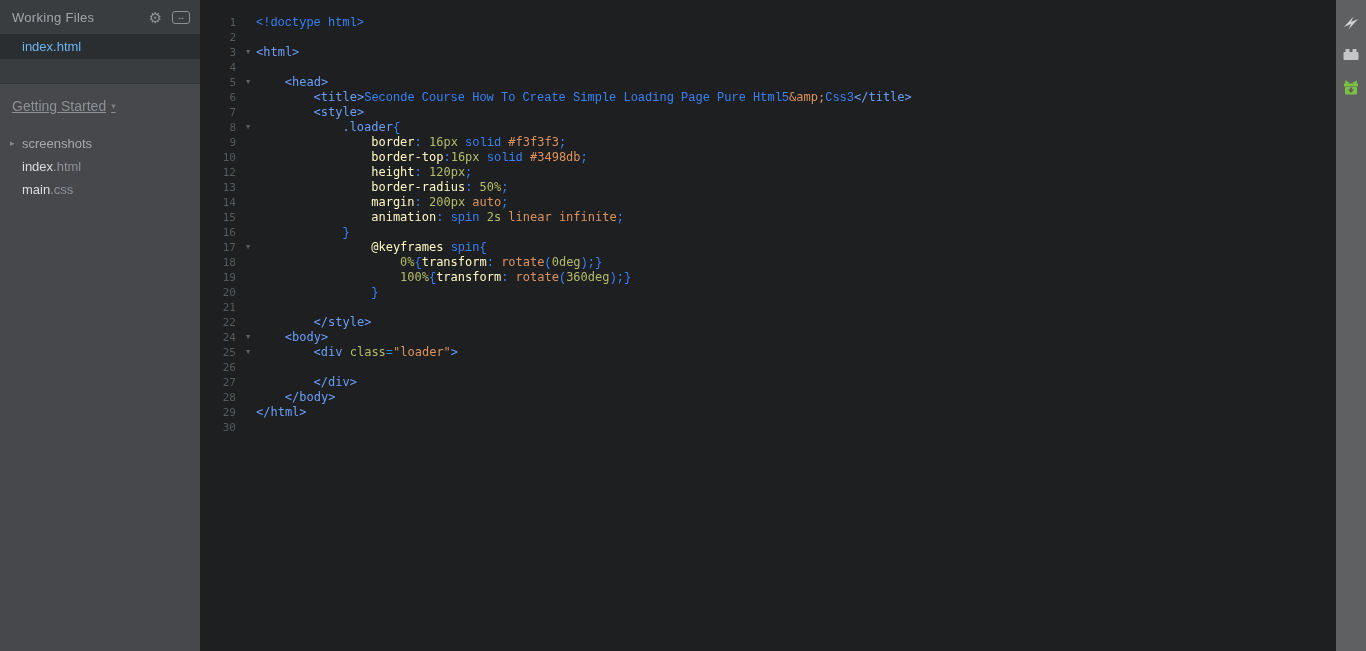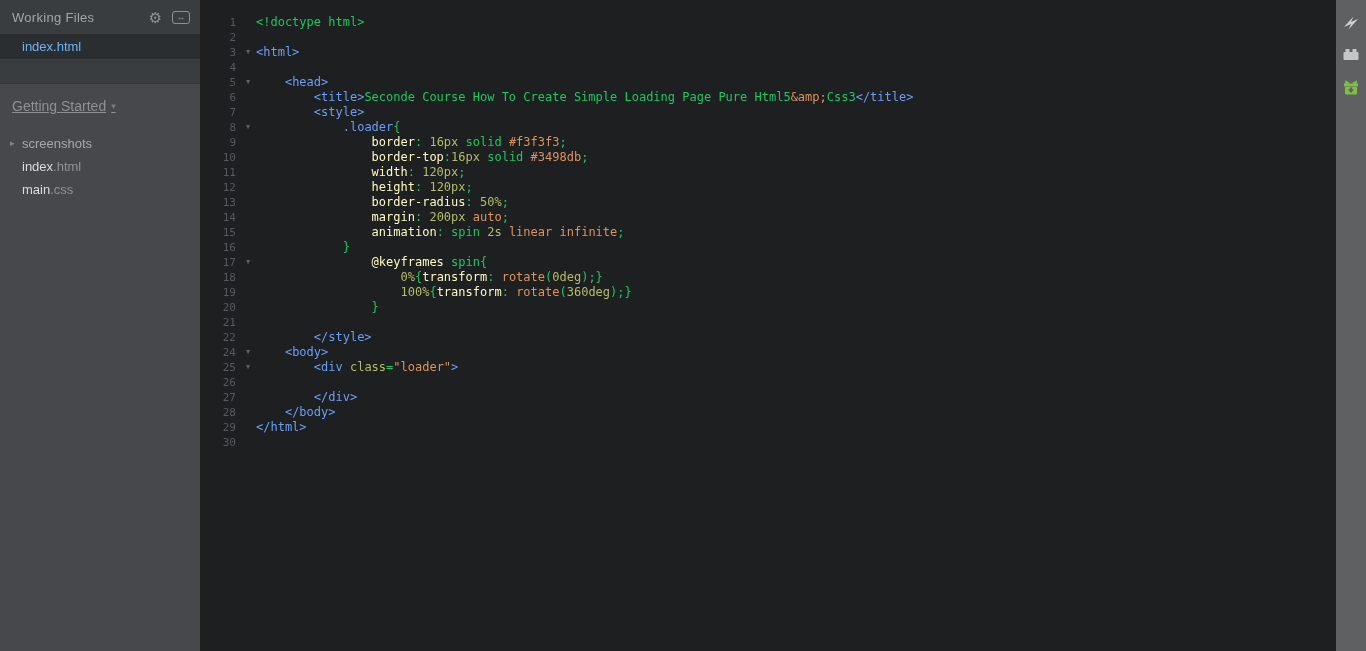--- a/index.html
+++ b/index.html
@@ -36,7 +36,7 @@
           font-size:11px; user-select:none; }
   .fold { width:16px; flex:none; text-align:center; color:#5c6164; font-size:7px; line-height:15px; cursor:pointer; }
   .code { flex:1; color:#c5c8c6; }
-  .tk-d { color:#22c55e; }
+  .tk-d { color:#3b82f6;font-family:Liberation Mono, monospace; }
   .tk-t { color:#6c9ef8; }
   .tk-p { color:#fef9c3; }
   .tk-n { color:#b5bd68; }

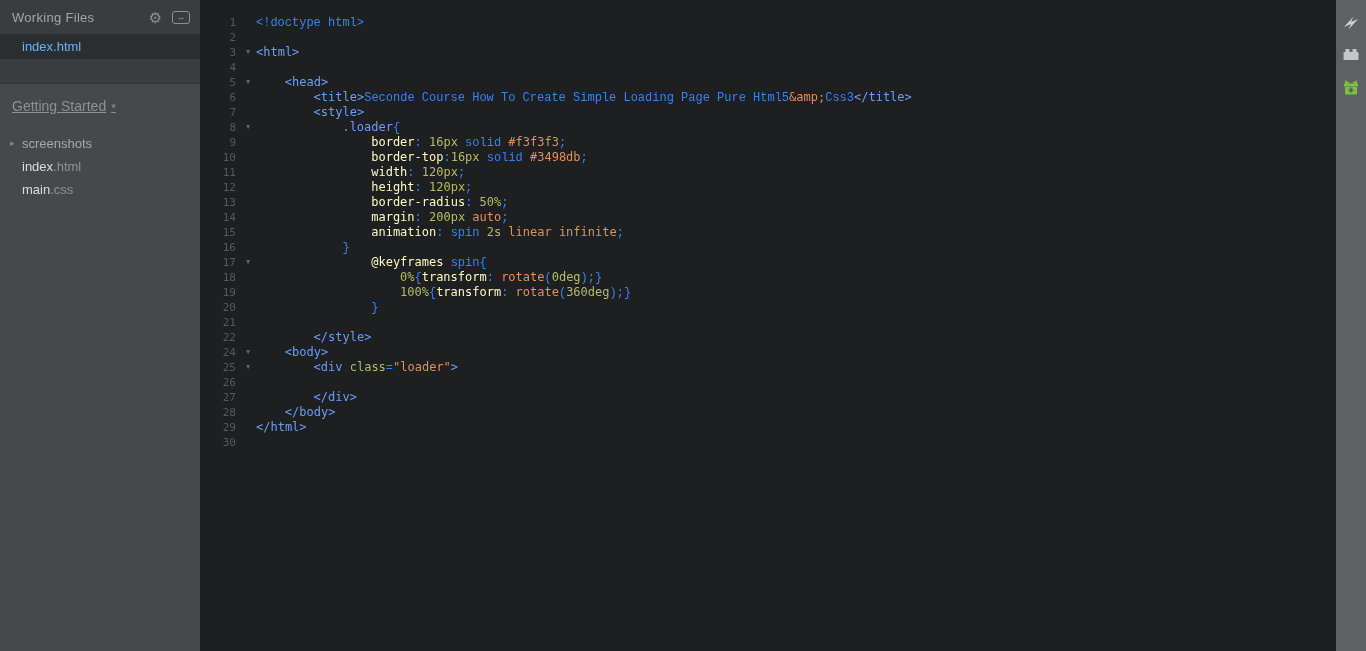--- a/index.html
+++ b/index.html
@@ -87,7 +87,6 @@
     <div class="line"><span class="lnum">8</span><span class="fold">▼</span><span class="code"><span class="tk-d">            </span><span class="tk-t">.loader</span><span class="tk-d">{</span></span></div>
     <div class="line"><span class="lnum">9</span><span class="fold"></span><span class="code"><span class="tk-d">                </span><span class="tk-p">border</span><span class="tk-d">: </span><span class="tk-n">16px</span><span class="tk-d"> solid </span><span class="tk-o">#f3f3f3</span><span class="tk-d">;</span></span></div>
     <div class="line"><span class="lnum">10</span><span class="fold"></span><span class="code"><span class="tk-d">                </span><span class="tk-p">border-top</span><span class="tk-d">:</span><span class="tk-n">16px</span><span class="tk-d"> solid </span><span class="tk-o">#3498db</span><span class="tk-d">;</span></span></div>
-    <div class="line"><span class="lnum">11</span><span class="fold"></span><span class="code"><span class="tk-d">                </span><span class="tk-p">width</span><span class="tk-d">: </span><span class="tk-n">120px</span><span class="tk-d">;</span></span></div>
     <div class="line"><span class="lnum">12</span><span class="fold"></span><span class="code"><span class="tk-d">                </span><span class="tk-p">height</span><span class="tk-d">: </span><span class="tk-n">120px</span><span class="tk-d">;</span></span></div>
     <div class="line"><span class="lnum">13</span><span class="fold"></span><span class="code"><span class="tk-d">                </span><span class="tk-p">border-radius</span><span class="tk-d">: </span><span class="tk-n">50%</span><span class="tk-d">;</span></span></div>
     <div class="line"><span class="lnum">14</span><span class="fold"></span><span class="code"><span class="tk-d">                </span><span class="tk-p">margin</span><span class="tk-d">: </span><span class="tk-n">200px</span><span class="tk-d"> </span><span class="tk-o">auto</span><span class="tk-d">;</span></span></div>

